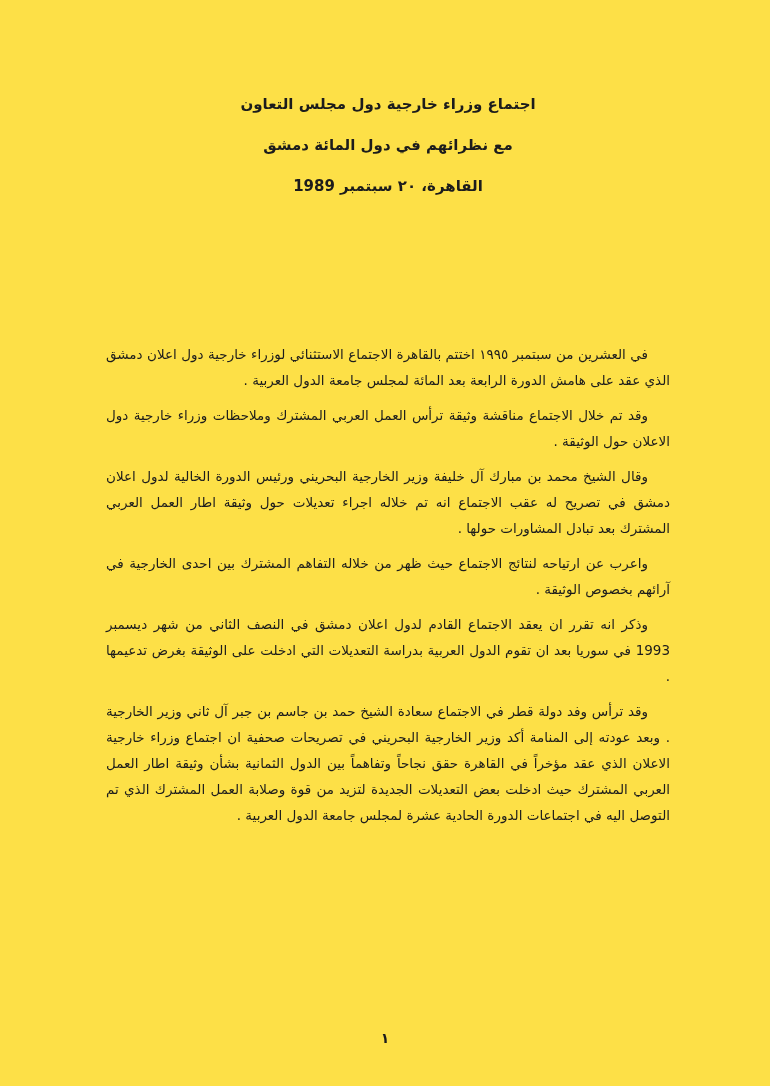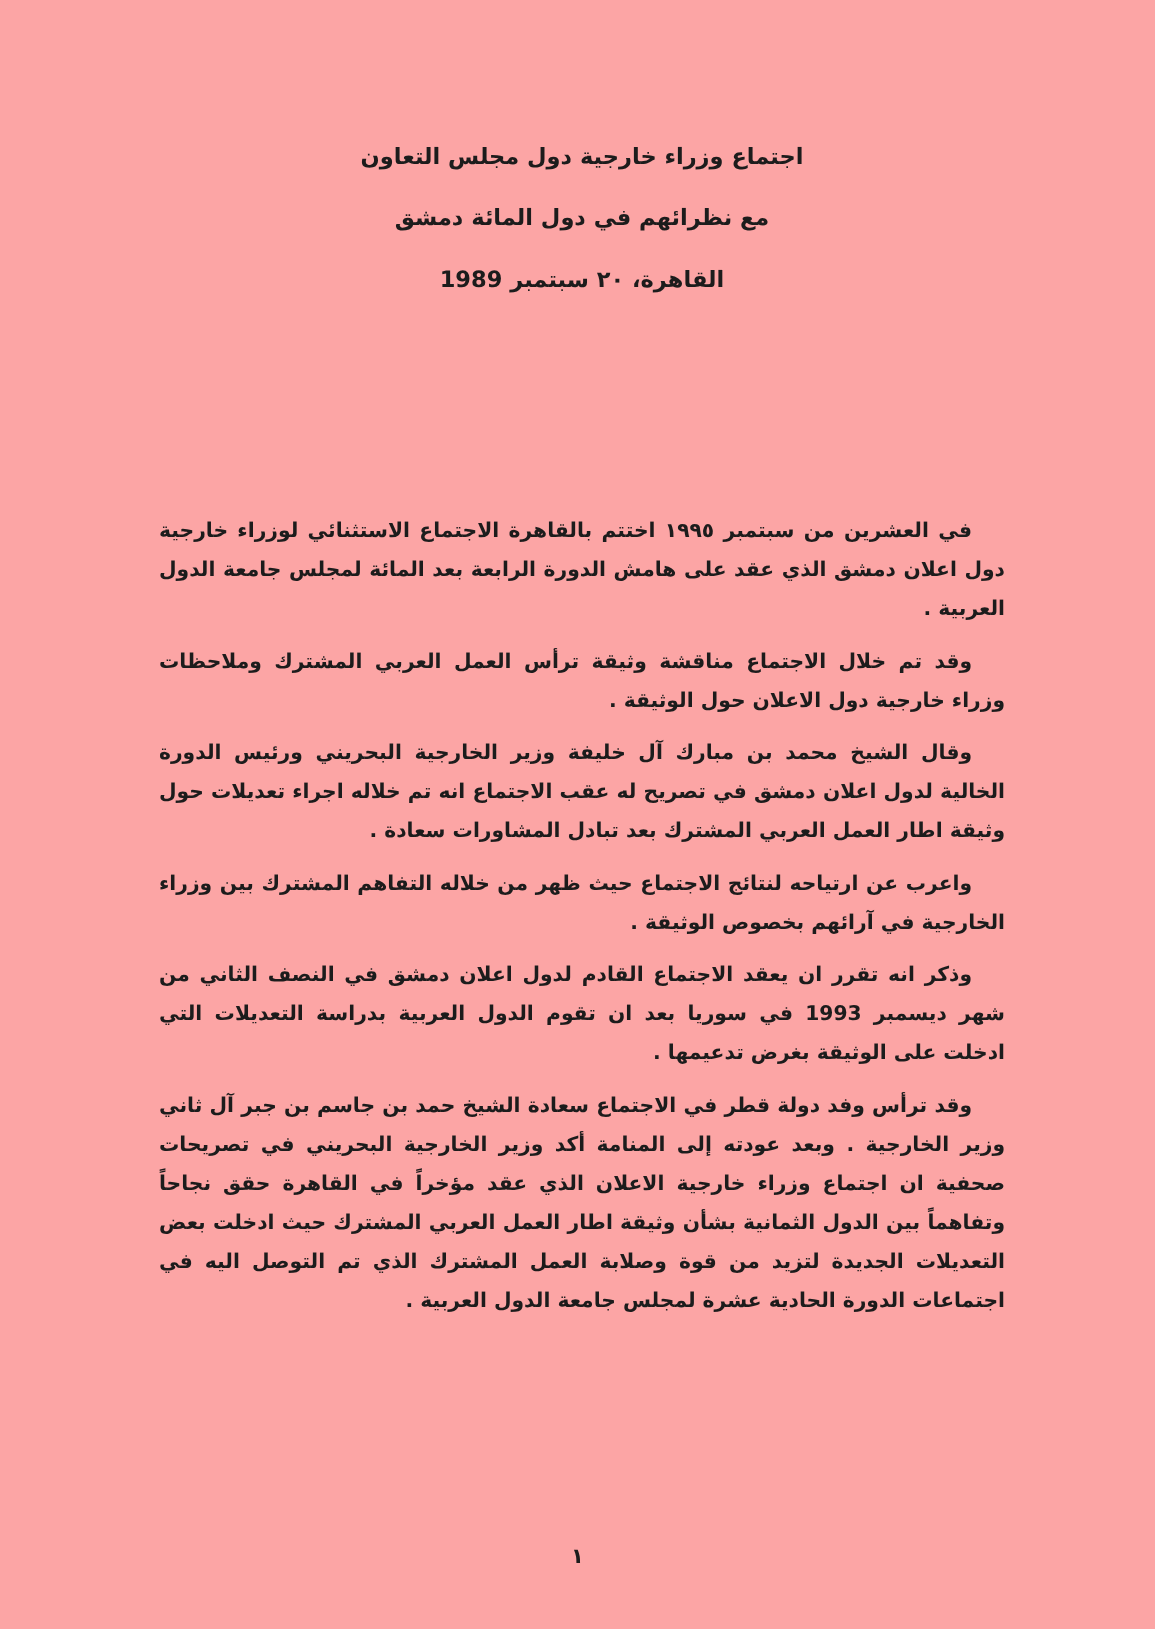--- a/index.html
+++ b/index.html
@@ -12,7 +12,7 @@
     width: 770px;
     height: 1086px;
     margin: 0 auto;
-    background: #fca5a5;
+    background: #fde047;
     box-sizing: border-box;
     padding: 84px 100px 0 106px;
     direction: rtl;

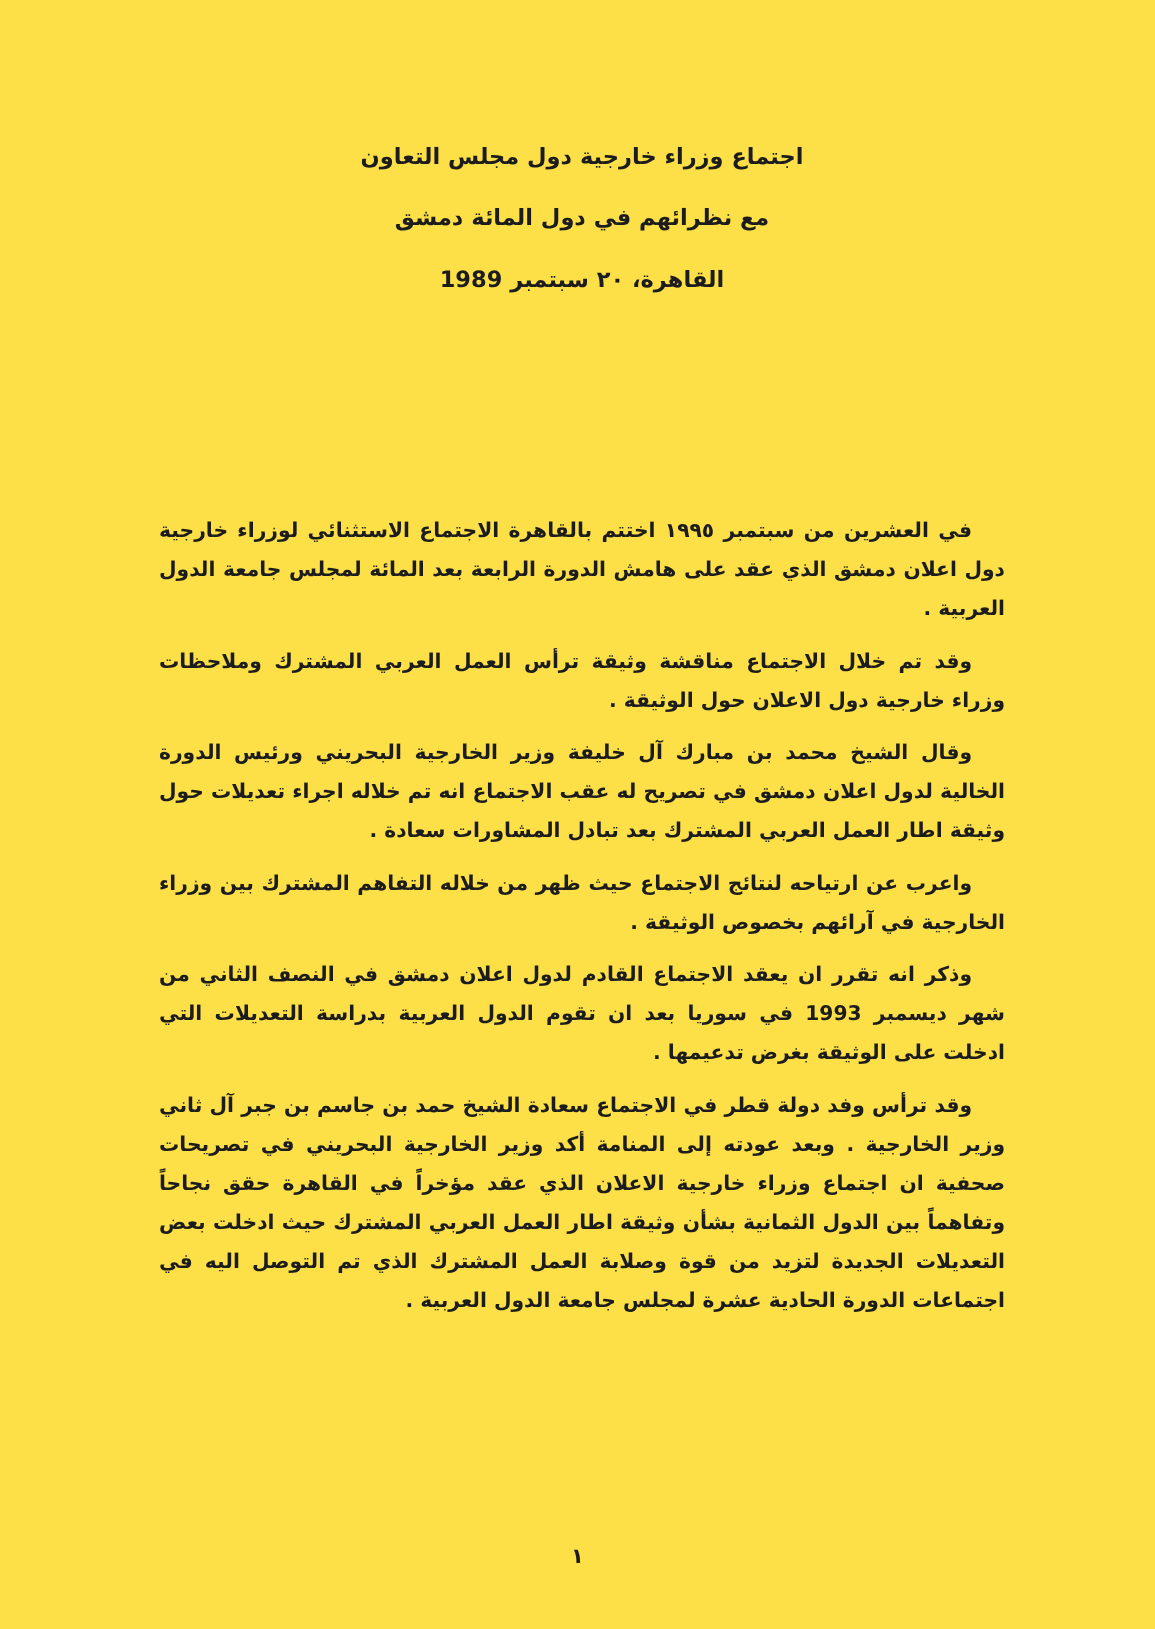--- a/index.html
+++ b/index.html
@@ -32,7 +32,6 @@
     line-height: 26px;
     text-align: justify;
     text-justify: inter-word;
-    font-weight: bold;
   }
   .doc-body p {
     margin: 0 0 9px 0;

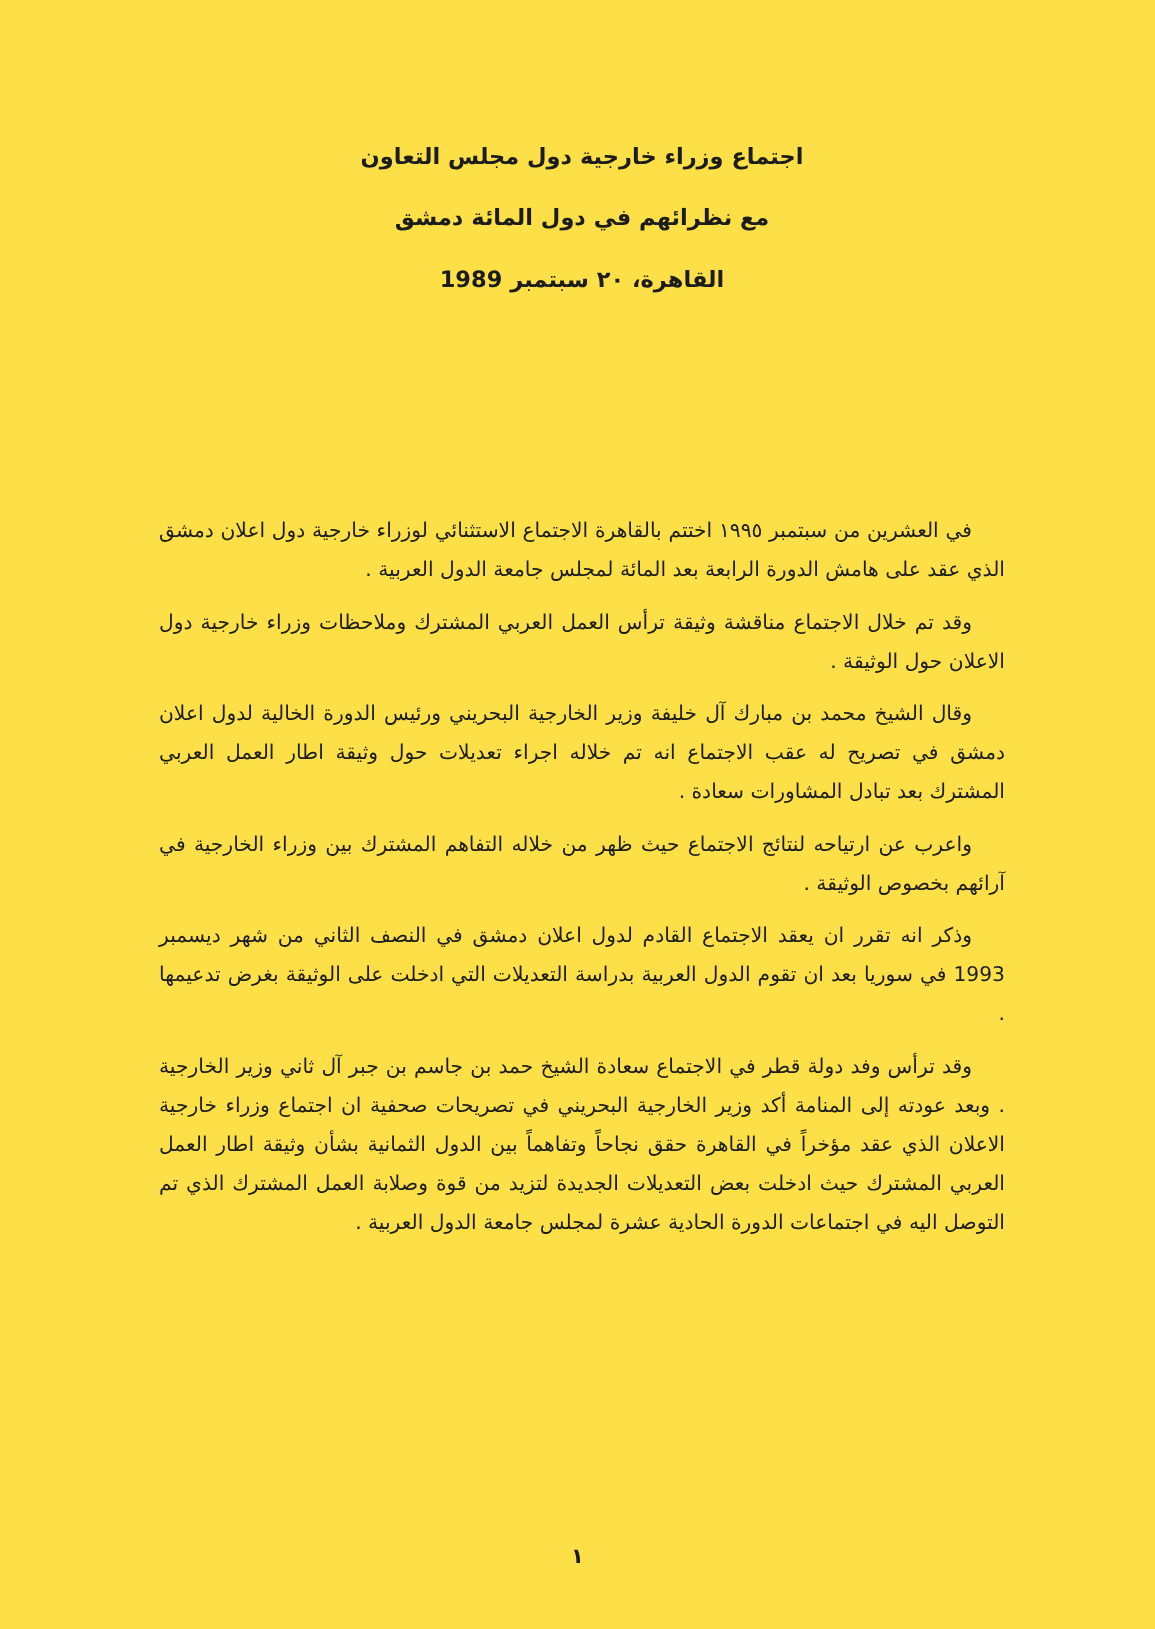--- a/index.html
+++ b/index.html
@@ -62,7 +62,7 @@
   <main class="doc-body">
     <p>في العشرين من سبتمبر ١٩٩٥ اختتم بالقاهرة الاجتماع الاستثنائي لوزراء خارجية دول اعلان دمشق الذي عقد على هامش الدورة الرابعة بعد المائة لمجلس جامعة الدول العربية .</p>
     <p>وقد تم خلال الاجتماع مناقشة وثيقة ترأس العمل العربي المشترك وملاحظات وزراء خارجية دول الاعلان حول الوثيقة .</p>
-    <p>وقال الشيخ محمد بن مبارك آل خليفة وزير الخارجية البحريني ورئيس الدورة الخالية لدول اعلان دمشق في تصريح له عقب الاجتماع انه تم خلاله اجراء تعديلات حول وثيقة اطار العمل العربي المشترك بعد تبادل المشاورات سعادة .</p>
+    <p>وقال الشيخ محمد بن مبارك آل خليفة وزير الخارجية البحريني ورئيس الدورة الخالية لدول اعلان دمشق في تصريح له عقب الاجتماع انه تم خلاله اجراء تعديلات حول وثيقة اطار العمل العربي المشترك بعد تبادل المشاورات حولها .</p>
     <p>واعرب عن ارتياحه لنتائج الاجتماع حيث ظهر من خلاله التفاهم المشترك بين وزراء الخارجية في آرائهم بخصوص الوثيقة .</p>
     <p>وذكر انه تقرر ان يعقد الاجتماع القادم لدول اعلان دمشق في النصف الثاني من شهر ديسمبر 1993 في سوريا بعد ان تقوم الدول العربية بدراسة التعديلات التي ادخلت على الوثيقة بغرض تدعيمها .</p>
     <p>وقد ترأس وفد دولة قطر في الاجتماع سعادة الشيخ حمد بن جاسم بن جبر آل ثاني وزير الخارجية . وبعد عودته إلى المنامة أكد وزير الخارجية البحريني في تصريحات صحفية ان اجتماع وزراء خارجية الاعلان الذي عقد مؤخراً في القاهرة حقق نجاحاً وتفاهماً بين الدول الثمانية بشأن وثيقة اطار العمل العربي المشترك حيث ادخلت بعض التعديلات الجديدة لتزيد من قوة وصلابة العمل المشترك الذي تم التوصل اليه في اجتماعات الدورة الحادية عشرة لمجلس جامعة الدول العربية .</p>

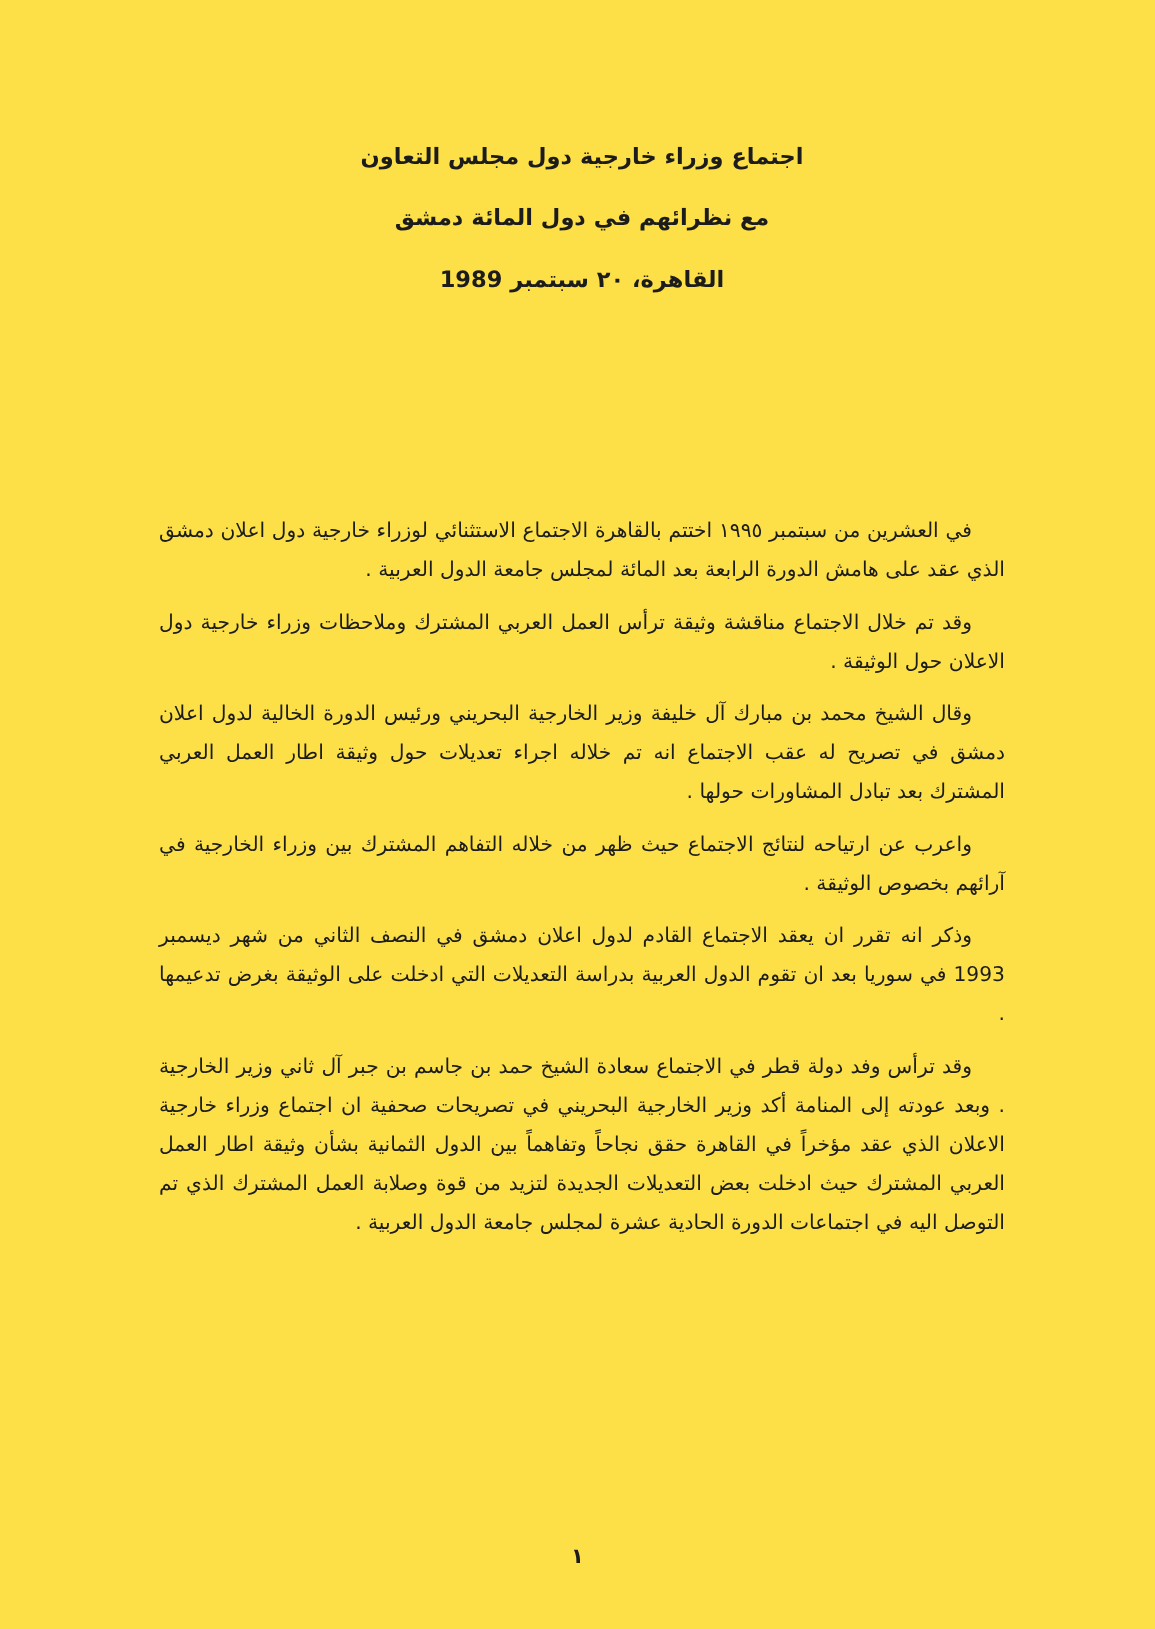--- a/index.html
+++ b/index.html
@@ -63,7 +63,7 @@
     <p>في العشرين من سبتمبر ١٩٩٥ اختتم بالقاهرة الاجتماع الاستثنائي لوزراء خارجية دول اعلان دمشق الذي عقد على هامش الدورة الرابعة بعد المائة لمجلس جامعة الدول العربية .</p>
     <p>وقد تم خلال الاجتماع مناقشة وثيقة ترأس العمل العربي المشترك وملاحظات وزراء خارجية دول الاعلان حول الوثيقة .</p>
     <p>وقال الشيخ محمد بن مبارك آل خليفة وزير الخارجية البحريني ورئيس الدورة الخالية لدول اعلان دمشق في تصريح له عقب الاجتماع انه تم خلاله اجراء تعديلات حول وثيقة اطار العمل العربي المشترك بعد تبادل المشاورات حولها .</p>
-    <p>واعرب عن ارتياحه لنتائج الاجتماع حيث ظهر من خلاله التفاهم المشترك بين وزراء الخارجية في آرائهم بخصوص الوثيقة .</p>
+    <p>واعرب عن ارتياحه لنتائج الاجتماع حيث ظهر من خلاله التفاهم المشترك بين احدى الخارجية في آرائهم بخصوص الوثيقة .</p>
     <p>وذكر انه تقرر ان يعقد الاجتماع القادم لدول اعلان دمشق في النصف الثاني من شهر ديسمبر 1993 في سوريا بعد ان تقوم الدول العربية بدراسة التعديلات التي ادخلت على الوثيقة بغرض تدعيمها .</p>
     <p>وقد ترأس وفد دولة قطر في الاجتماع سعادة الشيخ حمد بن جاسم بن جبر آل ثاني وزير الخارجية . وبعد عودته إلى المنامة أكد وزير الخارجية البحريني في تصريحات صحفية ان اجتماع وزراء خارجية الاعلان الذي عقد مؤخراً في القاهرة حقق نجاحاً وتفاهماً بين الدول الثمانية بشأن وثيقة اطار العمل العربي المشترك حيث ادخلت بعض التعديلات الجديدة لتزيد من قوة وصلابة العمل المشترك الذي تم التوصل اليه في اجتماعات الدورة الحادية عشرة لمجلس جامعة الدول العربية .</p>
   </main>

